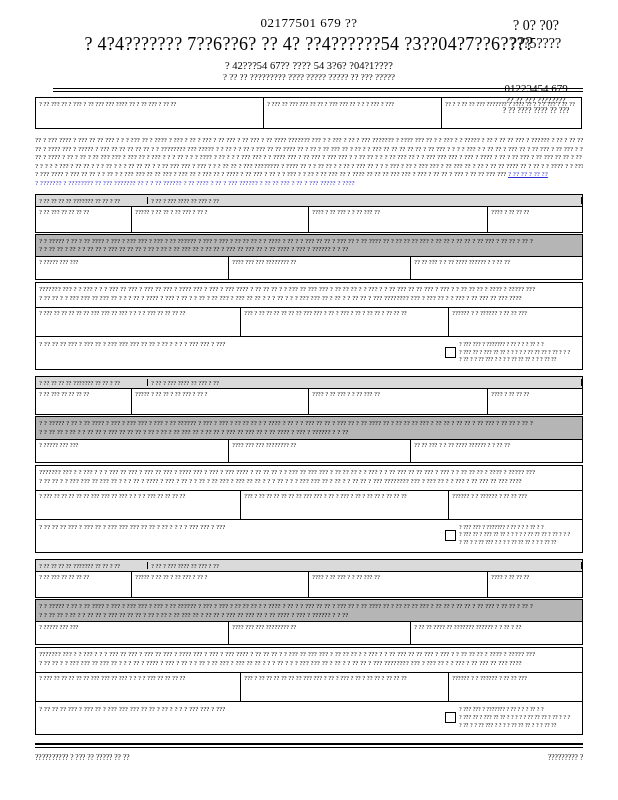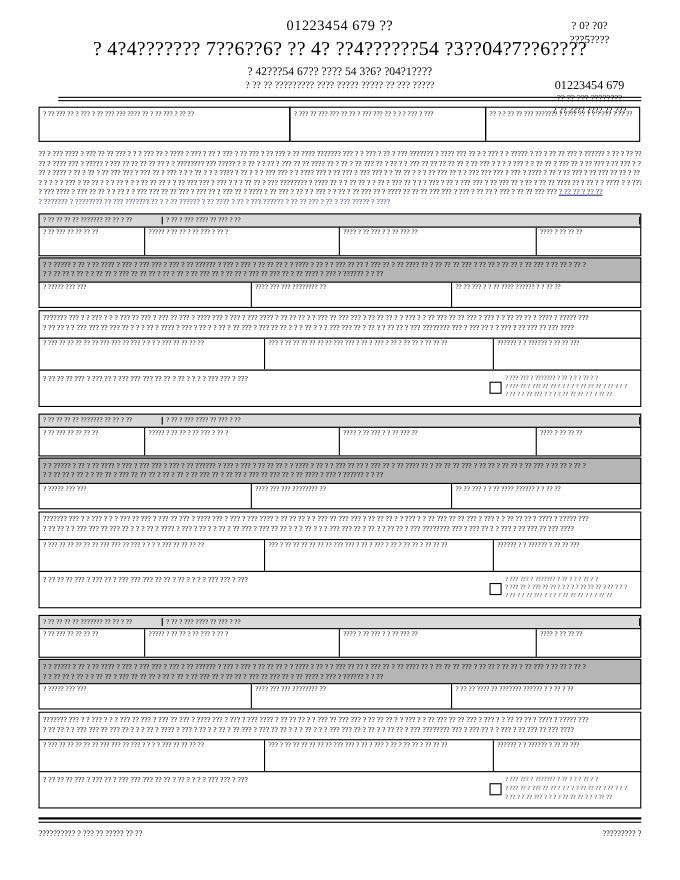--- a/index.html
+++ b/index.html
@@ -66,7 +66,7 @@
 
   <div class="hdr">
     <div class="hdr-center">
-      <div class="t1">01223454 679 ??</div>
+      <div class="t1">02177501 679 ??</div>
       <div class="t2">? 4?4??????? 7??6??6? ?? 4? ??4??????54  ?3??04?7??6????</div>
       <div class="t3">? 42???54 67?? ???? 54 3?6? ?04?1????</div>
       <div class="t4">? ?? ??  ????????? ???? ?????  ????? ?? ??? ?????</div>

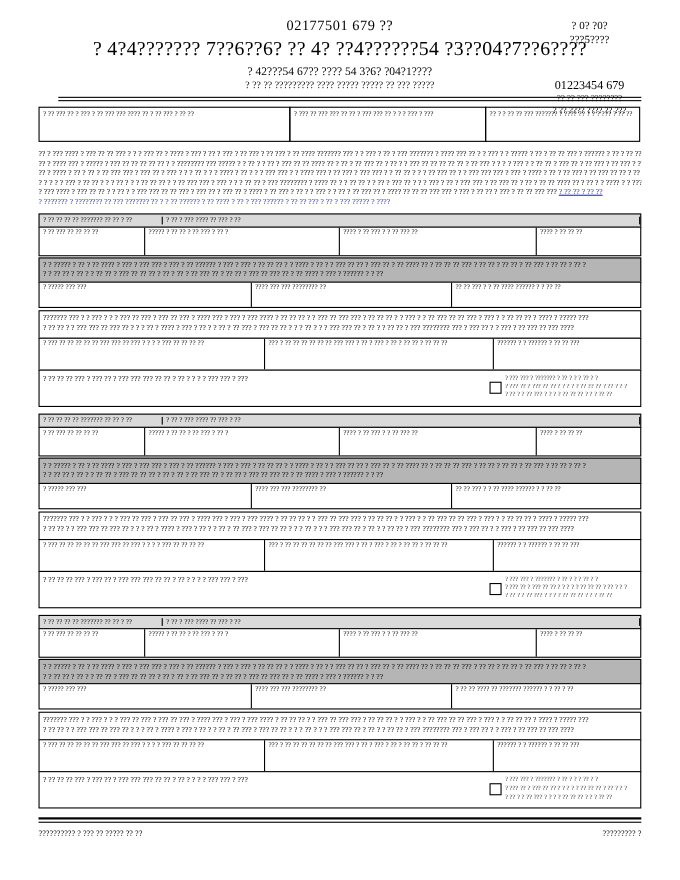--- a/index.html
+++ b/index.html
@@ -16,7 +16,7 @@
   .t3 { font-size:10.5px; margin-top:5px; }
   .t4 { font-size:9px; margin-top:1px; }
   .stamp { position:absolute; top:17px; right:16px; width:132px; text-align:center; line-height:1.3; }
-  .s1,.s2 { font-size:10px; }
+  .s1,.s2 { font-size:14px; }
   .s3 { font-size:11px;margin-top:28px; }
   .s4,.s5 { font-size:8px; }
   .rule-top { margin:6px 35px 0 53px; height:4px; border-top:1.4px solid #000; border-bottom:1px solid #000; }

